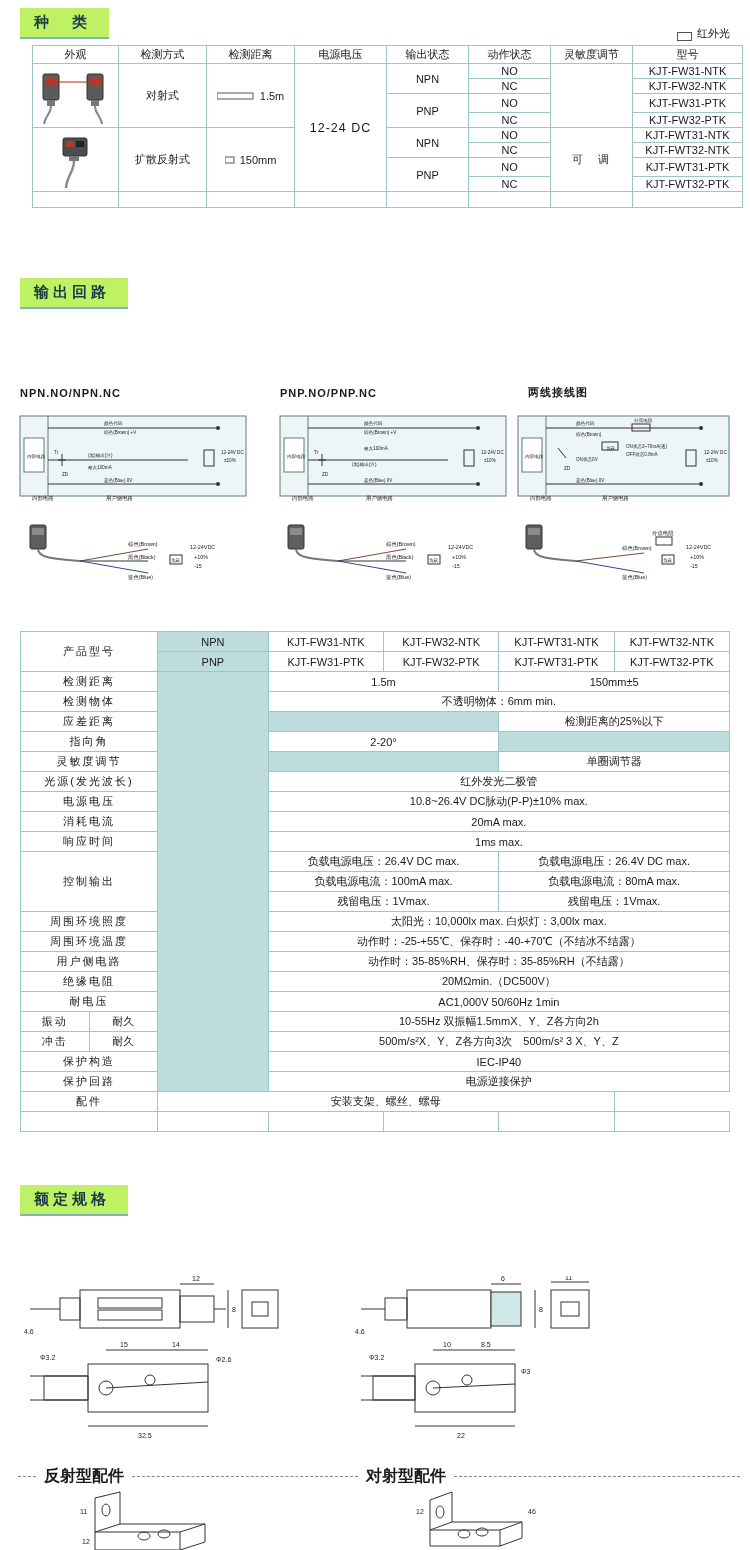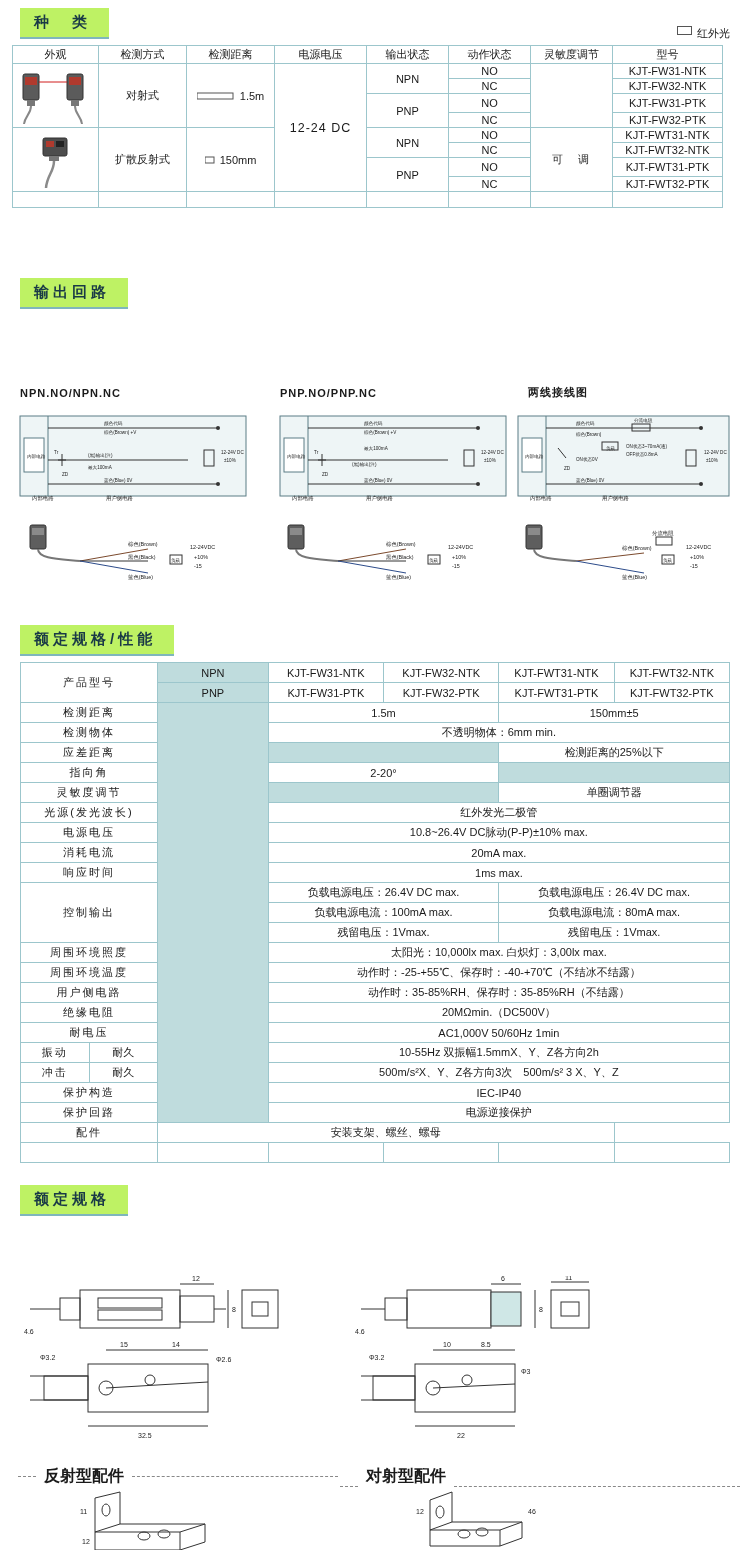--- a/index.html
+++ b/index.html
@@ -51,7 +51,7 @@
   .ir-legend {
     position: absolute; right: 20px; top: 18px;
     font-size: 11px; color: #222;
-    display: flex; align-items: flex-start; gap: 5px;
+    display: flex; align-items: flex-end; gap: 5px;
   }
   .ir-box { width: 15px; height: 9px; border: 1px solid #555; background:#fff; display:inline-block;}
 

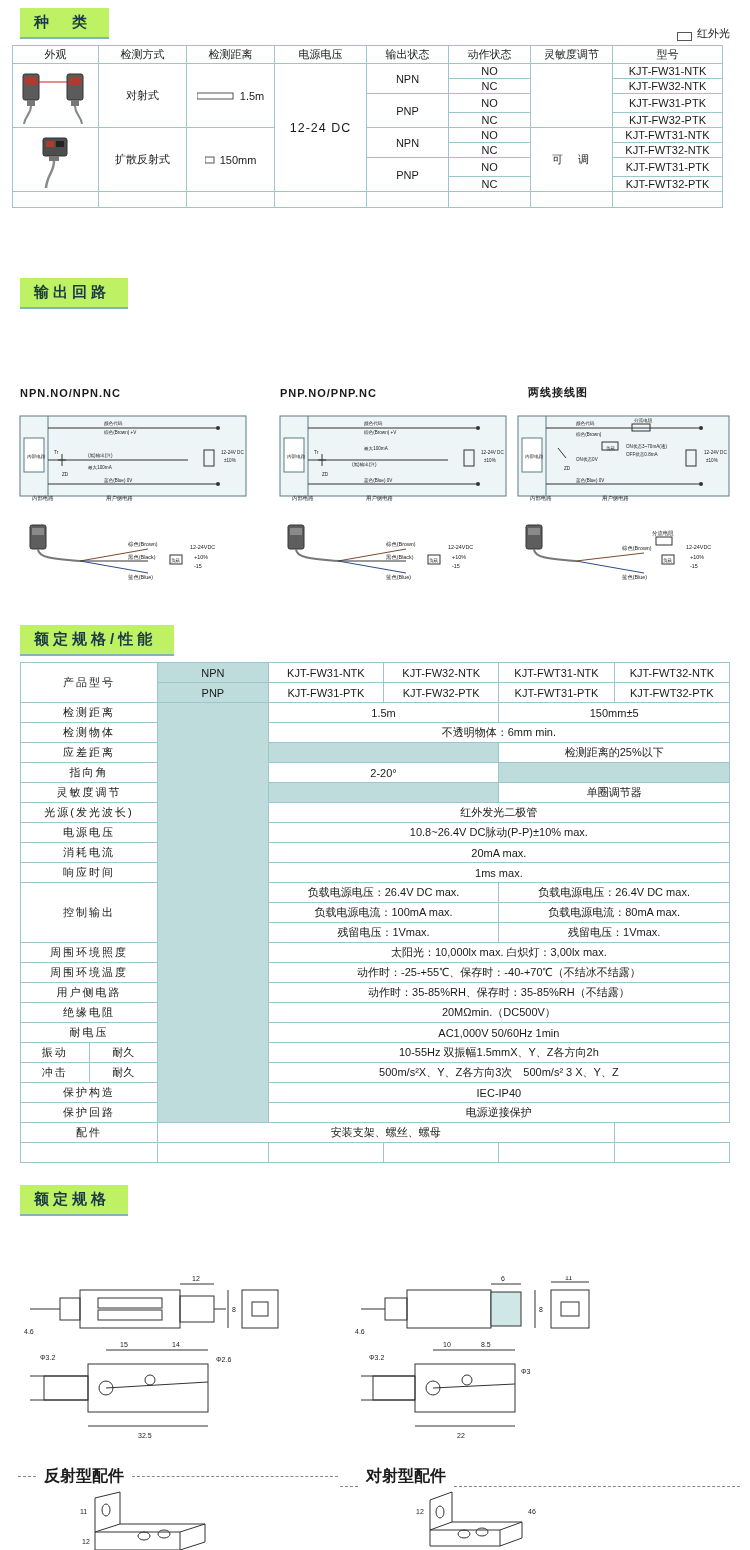--- a/index.html
+++ b/index.html
@@ -47,7 +47,7 @@
 
   
   #types-section { left: 0; top: 8px; width: 750px; }
-  #types-table { margin-left: 12px; width: 710px; }
+  #types-table { margin-left: 32px; width: 710px; }
   .ir-legend {
     position: absolute; right: 20px; top: 18px;
     font-size: 11px; color: #222;

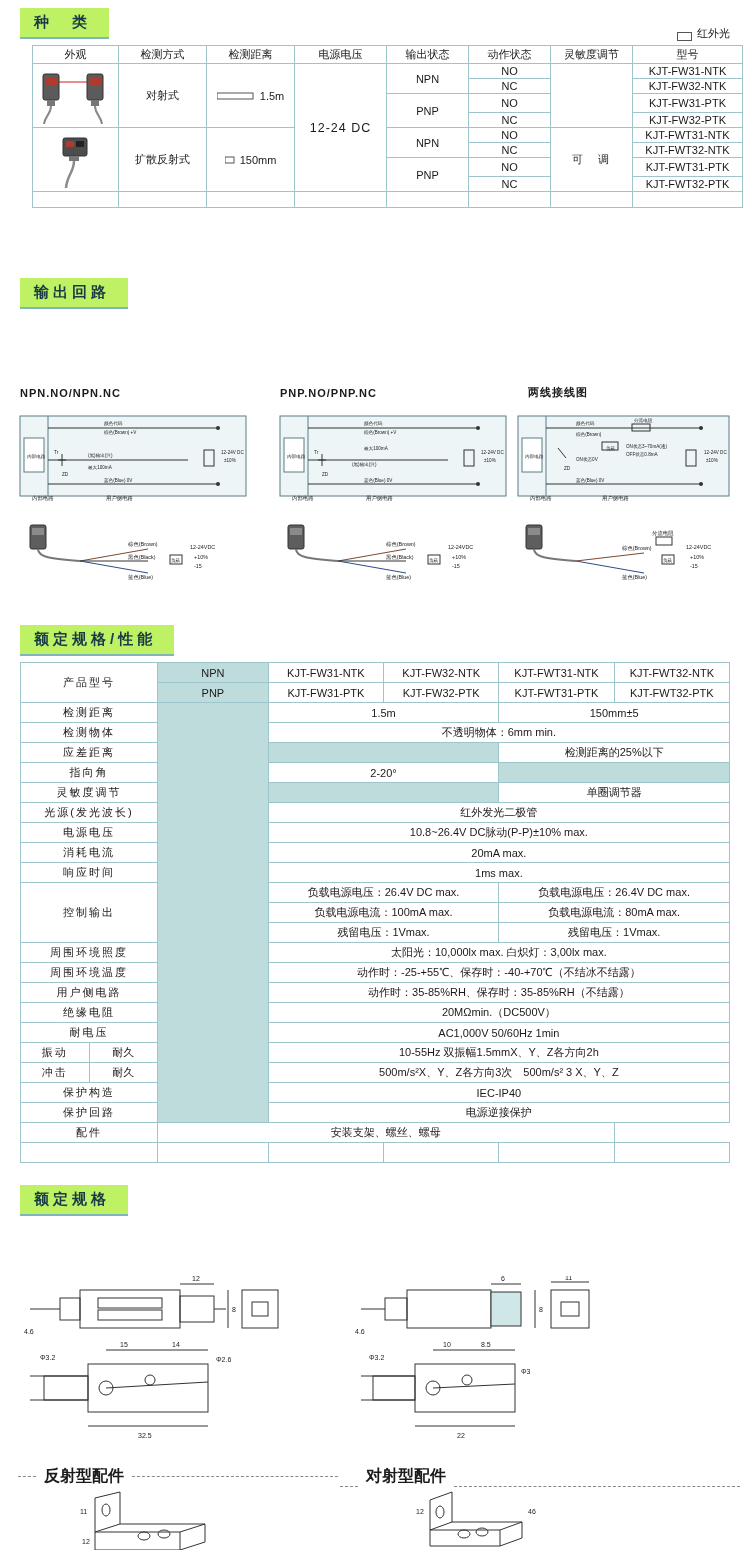--- a/index.html
+++ b/index.html
@@ -354,7 +354,6 @@
 </div>
 
 <div class="sec-wrap" id="spec-section">
-  <div class="sec-head">额定规格/性能</div>
 
   <table class="g" id="spec-table" style="margin-top:6px;padding-left:8px;">
     <colgroup>

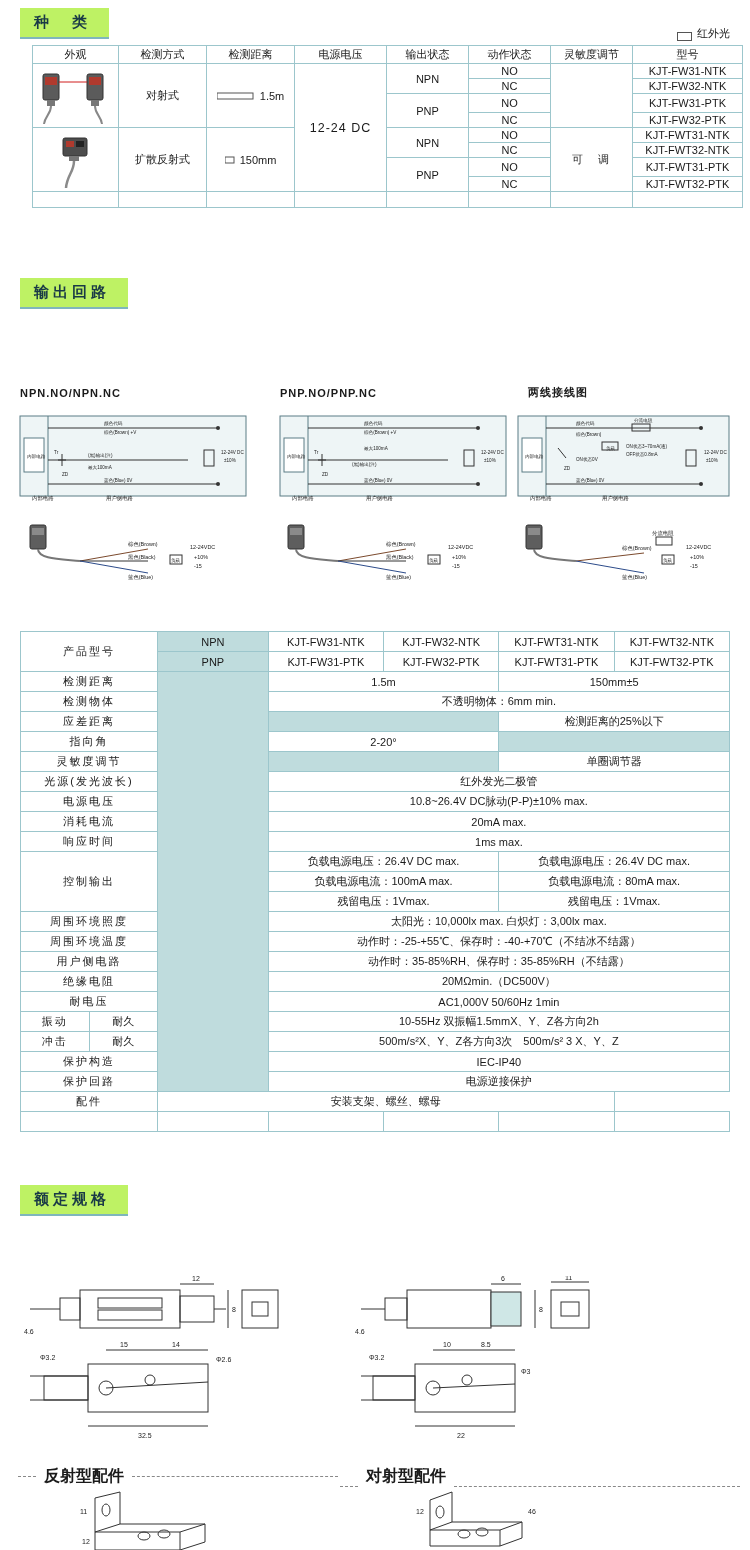--- a/index.html
+++ b/index.html
@@ -568,7 +568,7 @@
       <span class="acc-title">反射型配件</span>
       <span style="flex:1;border-top:1px dashed #888;height:1px;"></span>
     </div>
-    <div style="position:absolute;left:340px;top:240px;width:400px;display:flex;align-items:flex-end;gap:8px;">
+    <div style="position:absolute;left:340px;top:240px;width:400px;display:flex;align-items:center;gap:8px;">
       <span style="flex:0 0 18px;border-top:1px dashed #888;height:1px;"></span>
       <span class="acc-title">对射型配件</span>
       <span style="flex:1;border-top:1px dashed #888;height:1px;"></span>

